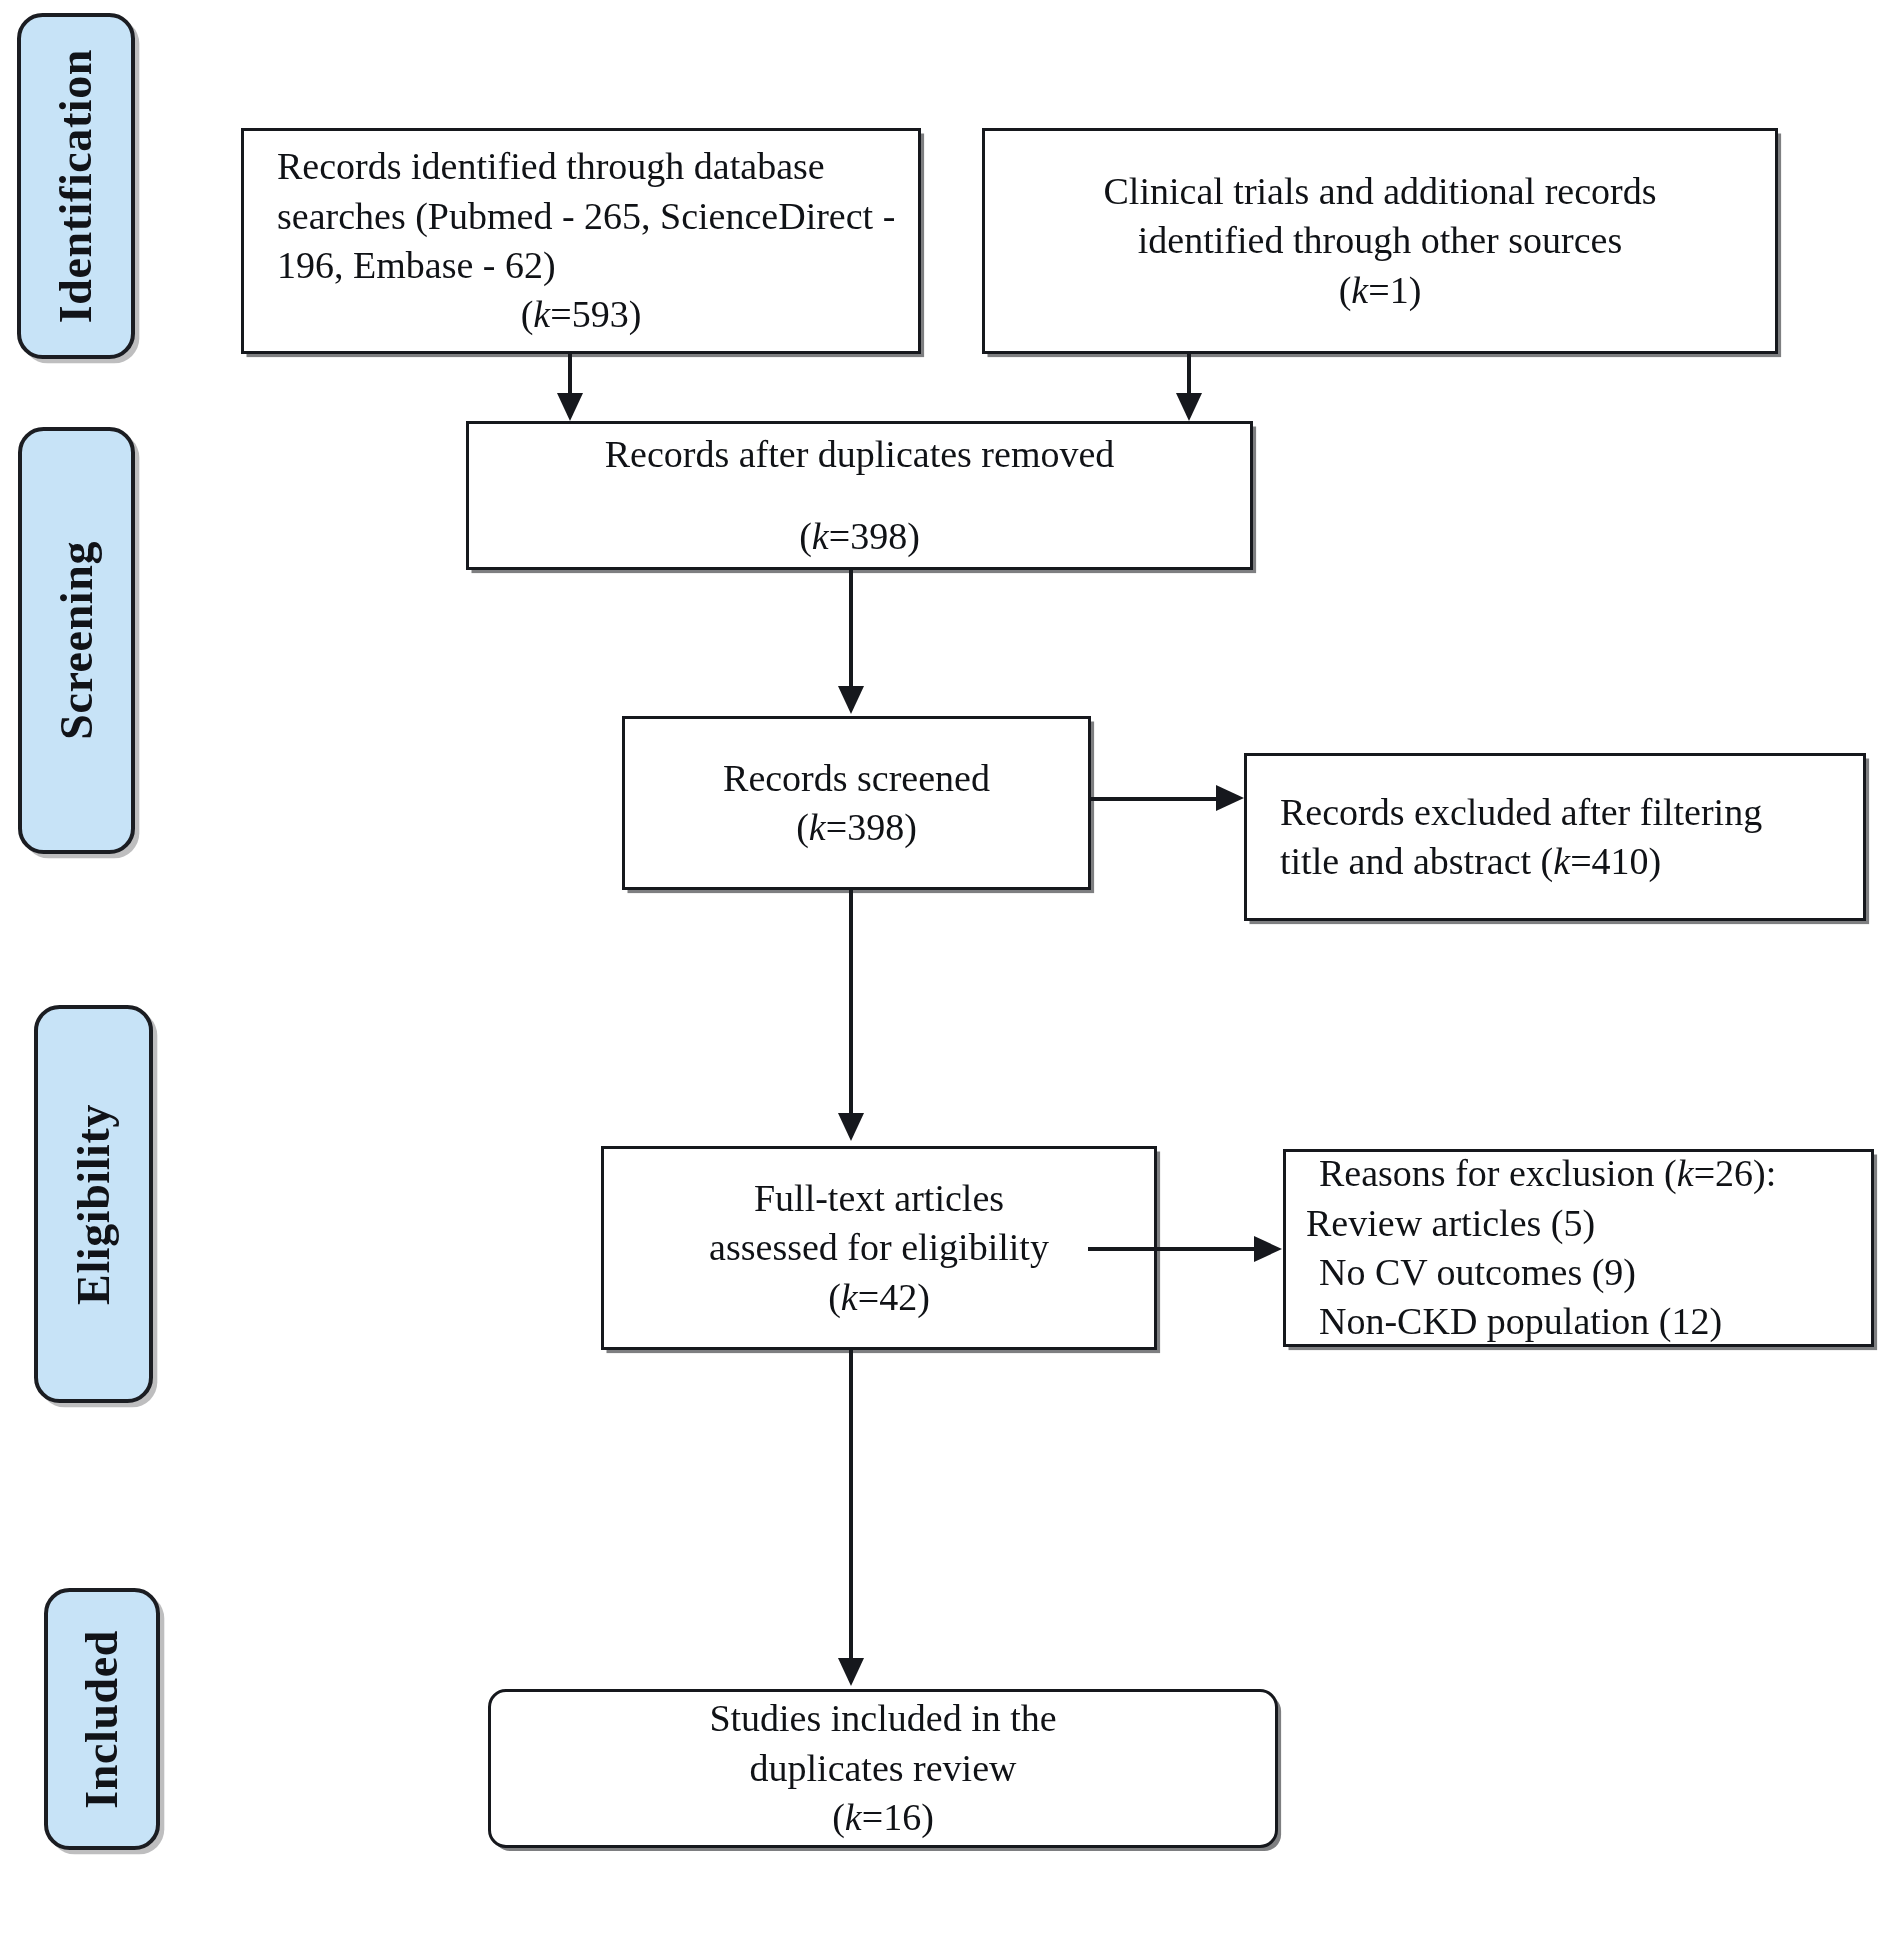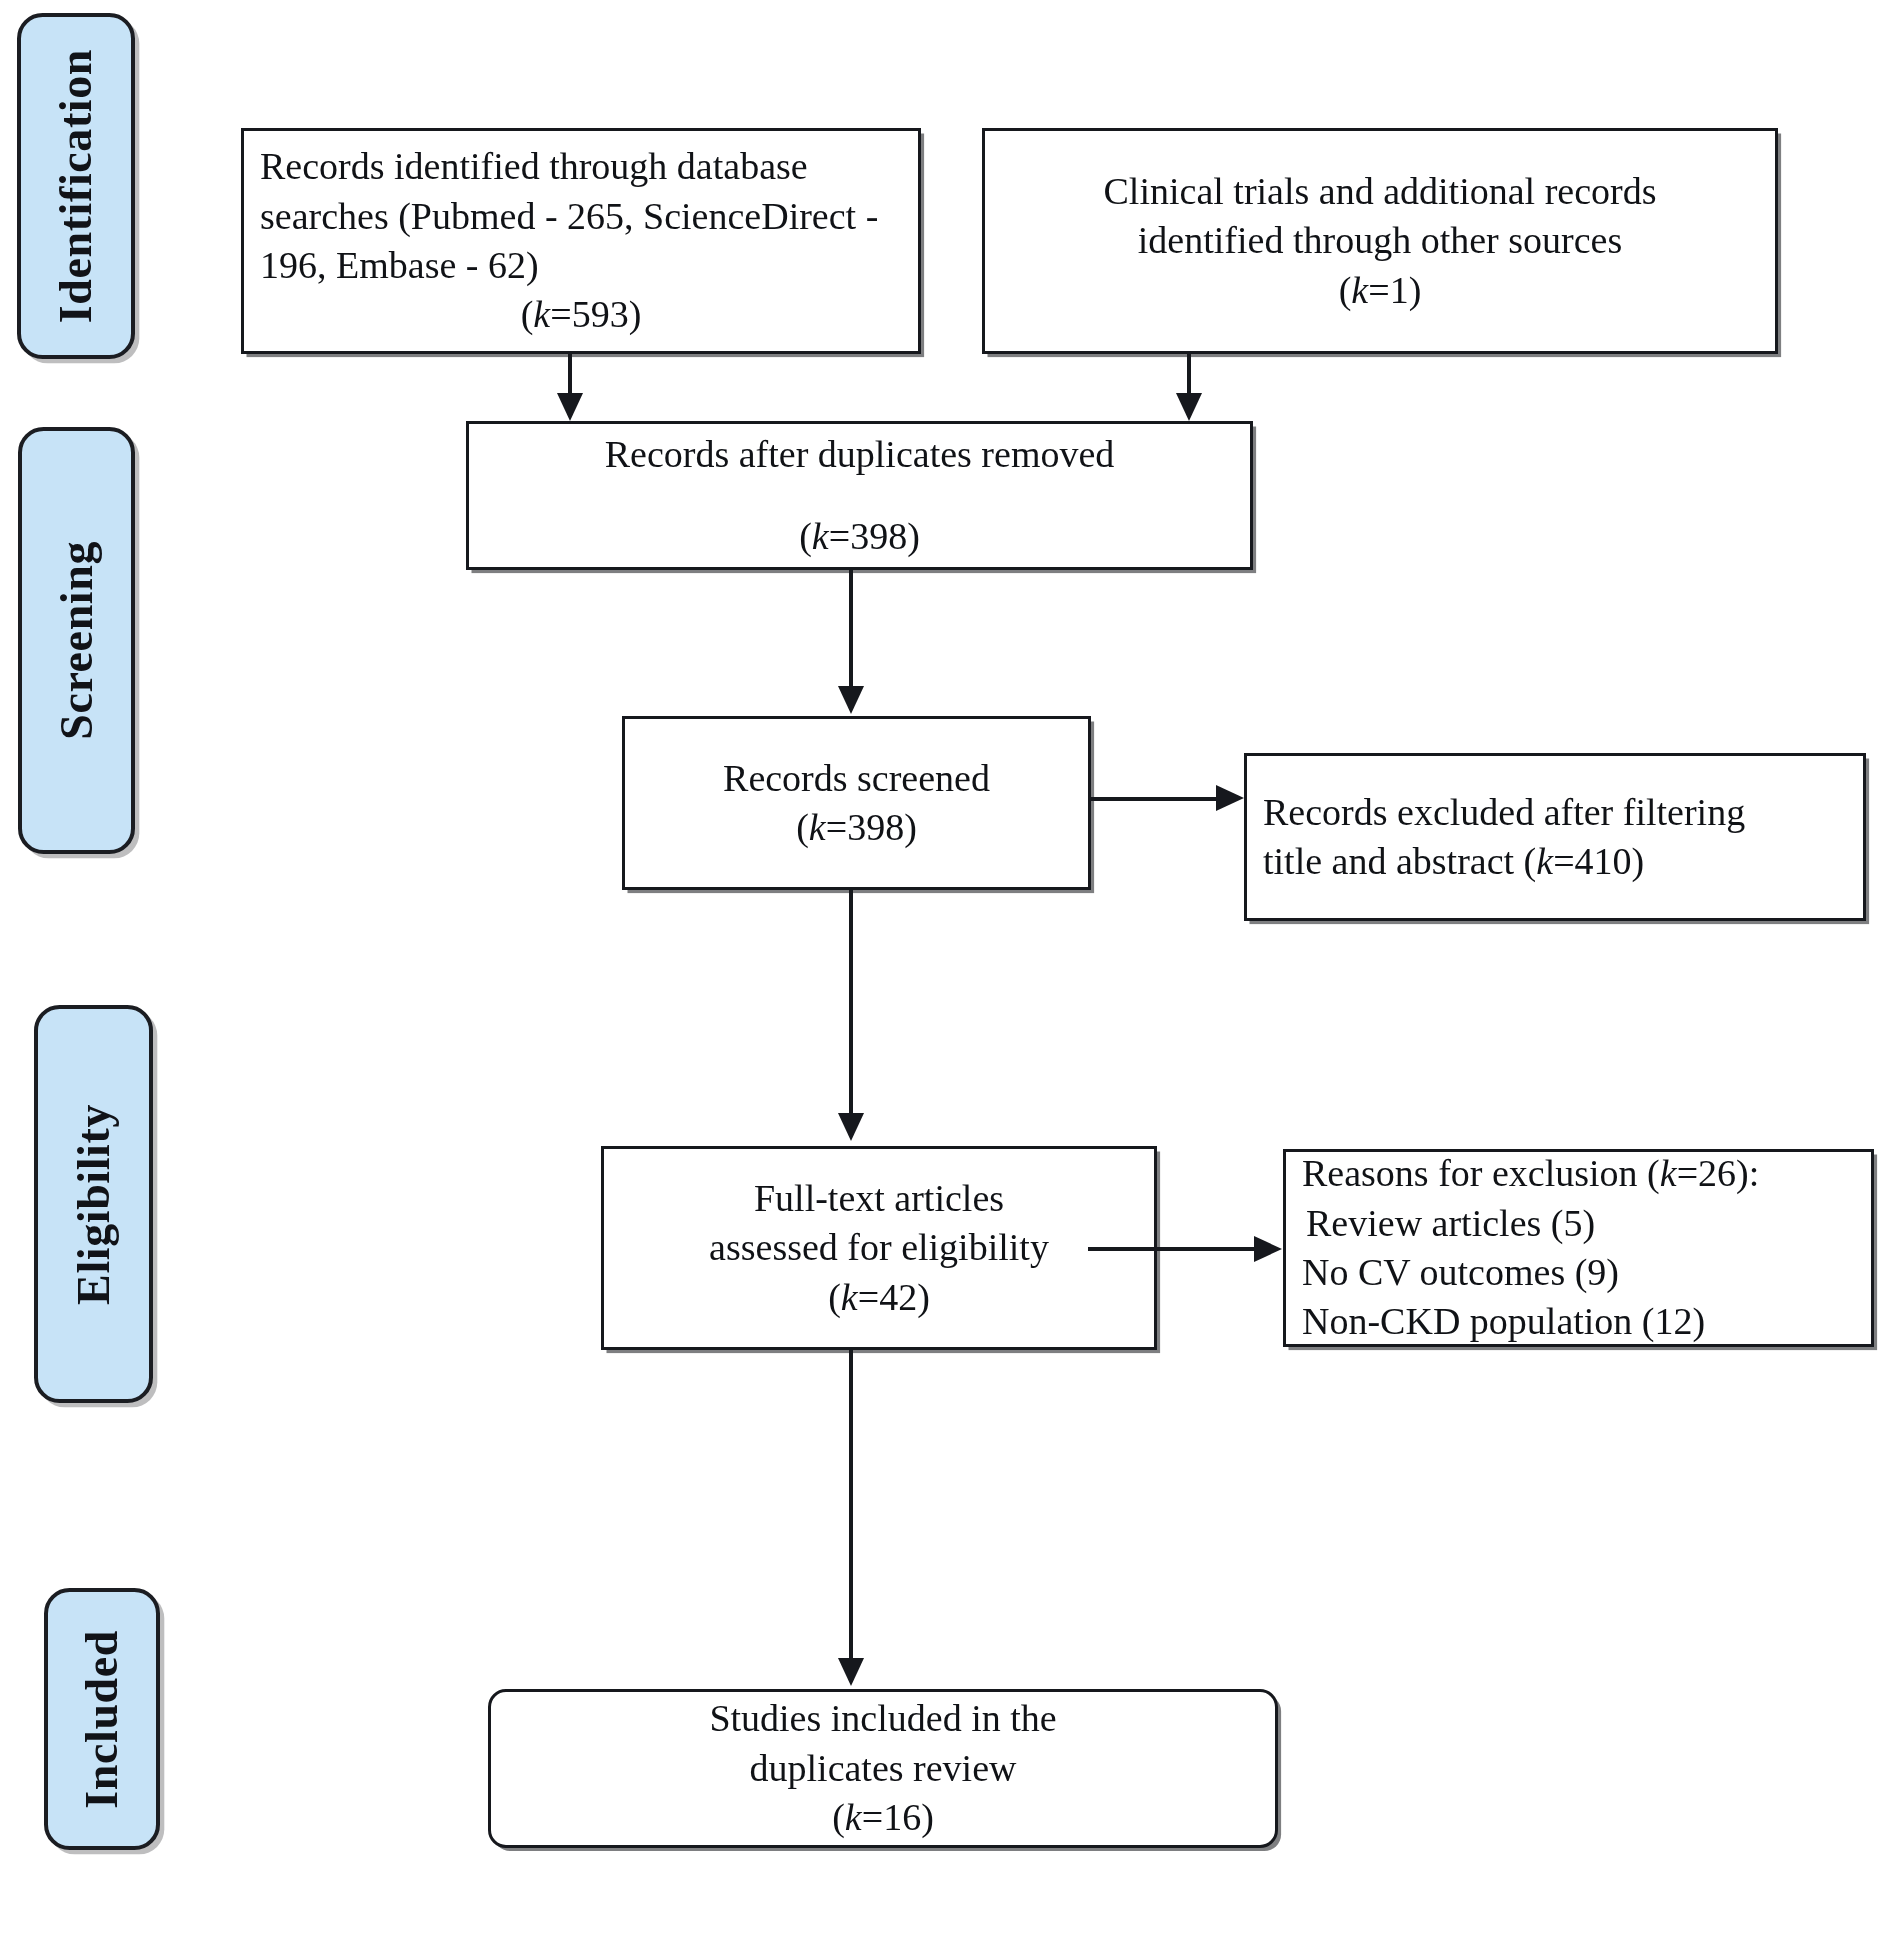--- a/index.html
+++ b/index.html
@@ -59,7 +59,7 @@
   }
   .txt.center { text-align: center; }
   .txt.left   { text-align: left; }
-  .pad-l { padding-left: 16px; padding-right: 18.3px; }
+  .pad-l { padding-left: 33px; padding-right: 18.3px; }
   .pad-c { padding: 0 12px; }
   .ital  { font-style: italic; }
   .indent { padding-left: 20px; }

